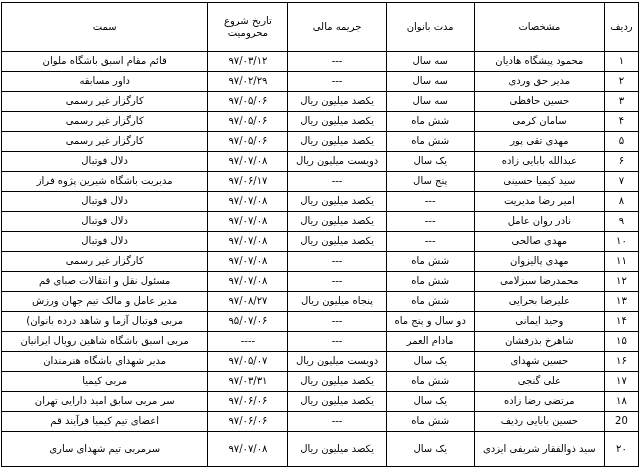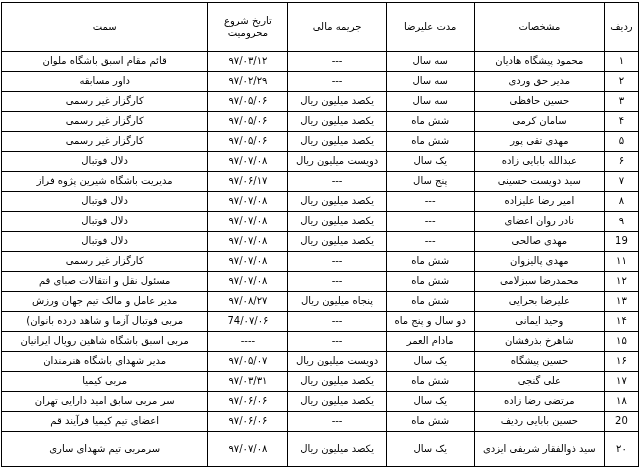--- a/index.html
+++ b/index.html
@@ -76,7 +76,7 @@
       <tr>
         <th>ردیف</th>
         <th>مشخصات</th>
-        <th>مدت علیرضا</th>
+        <th>مدت بانوان</th>
         <th>جریمه مالی</th>
         <th>تاریخ شروع محرومیت</th>
         <th>سمت</th>

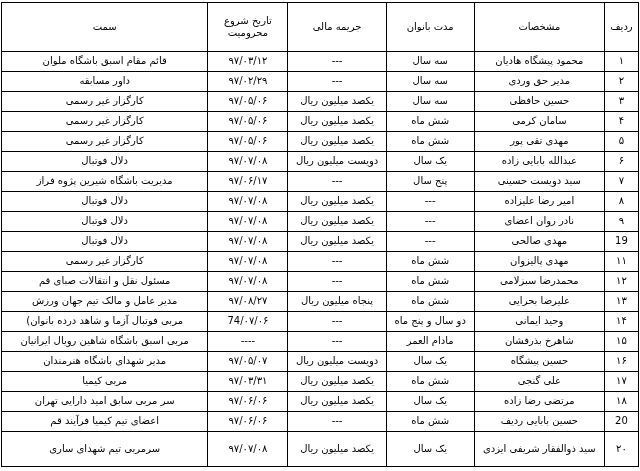--- a/index.html
+++ b/index.html
@@ -133,7 +133,7 @@
       </tr>
       <tr>
         <td>۷</td>
-        <td>سید دویست حسینی</td>
+        <td>سید کیمیا حسینی</td>
         <td>پنج سال</td>
         <td class="dash">---</td>
         <td>۹۷/۰۶/۱۷</td>

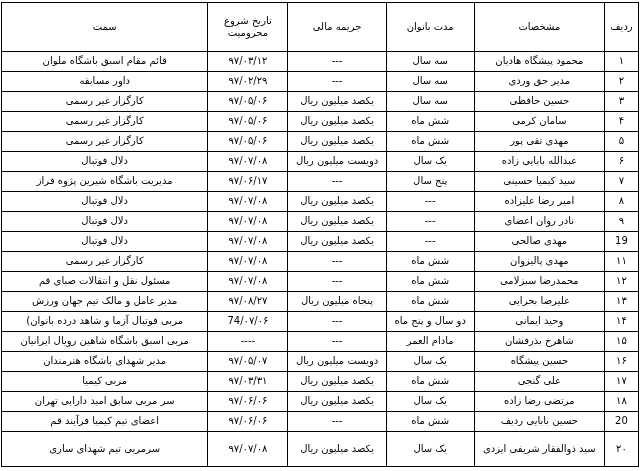--- a/index.html
+++ b/index.html
@@ -141,7 +141,7 @@
       </tr>
       <tr>
         <td>۸</td>
-        <td>امیر رضا علیزاده</td>
+        <td>امیر رضا مدیریت</td>
         <td class="dash">---</td>
         <td>یکصد میلیون ریال</td>
         <td>۹۷/۰۷/۰۸</td>

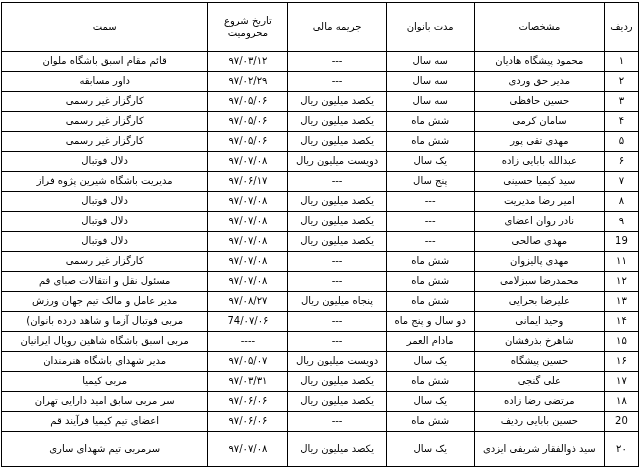--- a/index.html
+++ b/index.html
@@ -149,7 +149,7 @@
       </tr>
       <tr>
         <td>۹</td>
-        <td>نادر روان اعضای</td>
+        <td>نادر روان عامل</td>
         <td class="dash">---</td>
         <td>یکصد میلیون ریال</td>
         <td>۹۷/۰۷/۰۸</td>

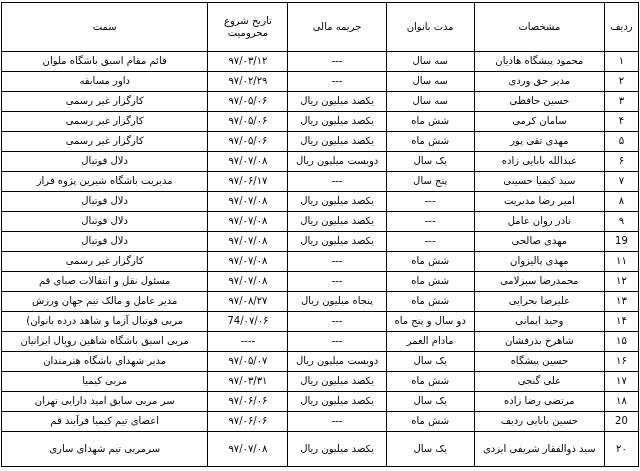--- a/index.html
+++ b/index.html
@@ -156,7 +156,7 @@
         <td>دلال فوتبال</td>
       </tr>
       <tr>
-        <td>19</td>
+        <td>۱۰</td>
         <td>مهدی صالحی</td>
         <td class="dash">---</td>
         <td>یکصد میلیون ریال</td>

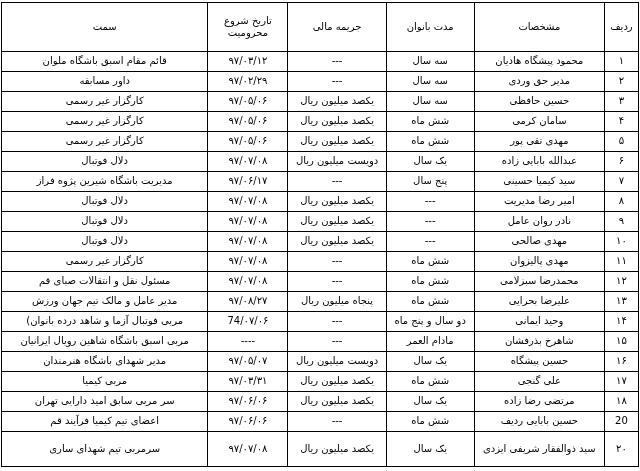--- a/index.html
+++ b/index.html
@@ -192,7 +192,7 @@
         <td>وحید ایمانی</td>
         <td>دو سال و پنج ماه</td>
         <td class="dash">---</td>
-        <td>74/۰۷/۰۶</td>
+        <td>۹۵/۰۷/۰۶</td>
         <td>مربی فوتبال آزما و شاهد درده بانوان)</td>
       </tr>
       <tr>

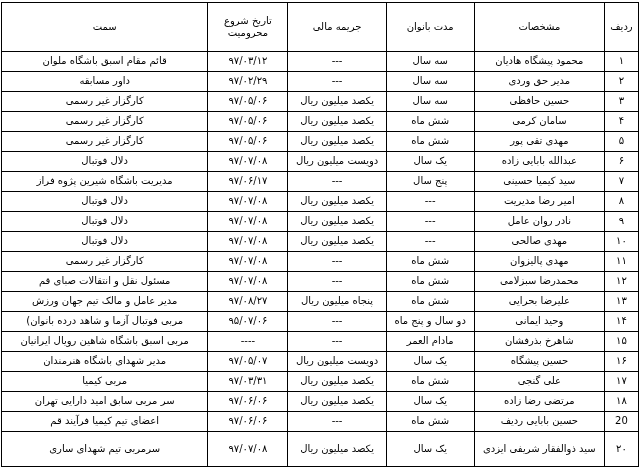--- a/index.html
+++ b/index.html
@@ -205,7 +205,7 @@
       </tr>
       <tr>
         <td>۱۶</td>
-        <td>حسین پیشگاه</td>
+        <td>حسین شهدای</td>
         <td>یک سال</td>
         <td>دویست میلیون ریال</td>
         <td>۹۷/۰۵/۰۷</td>

